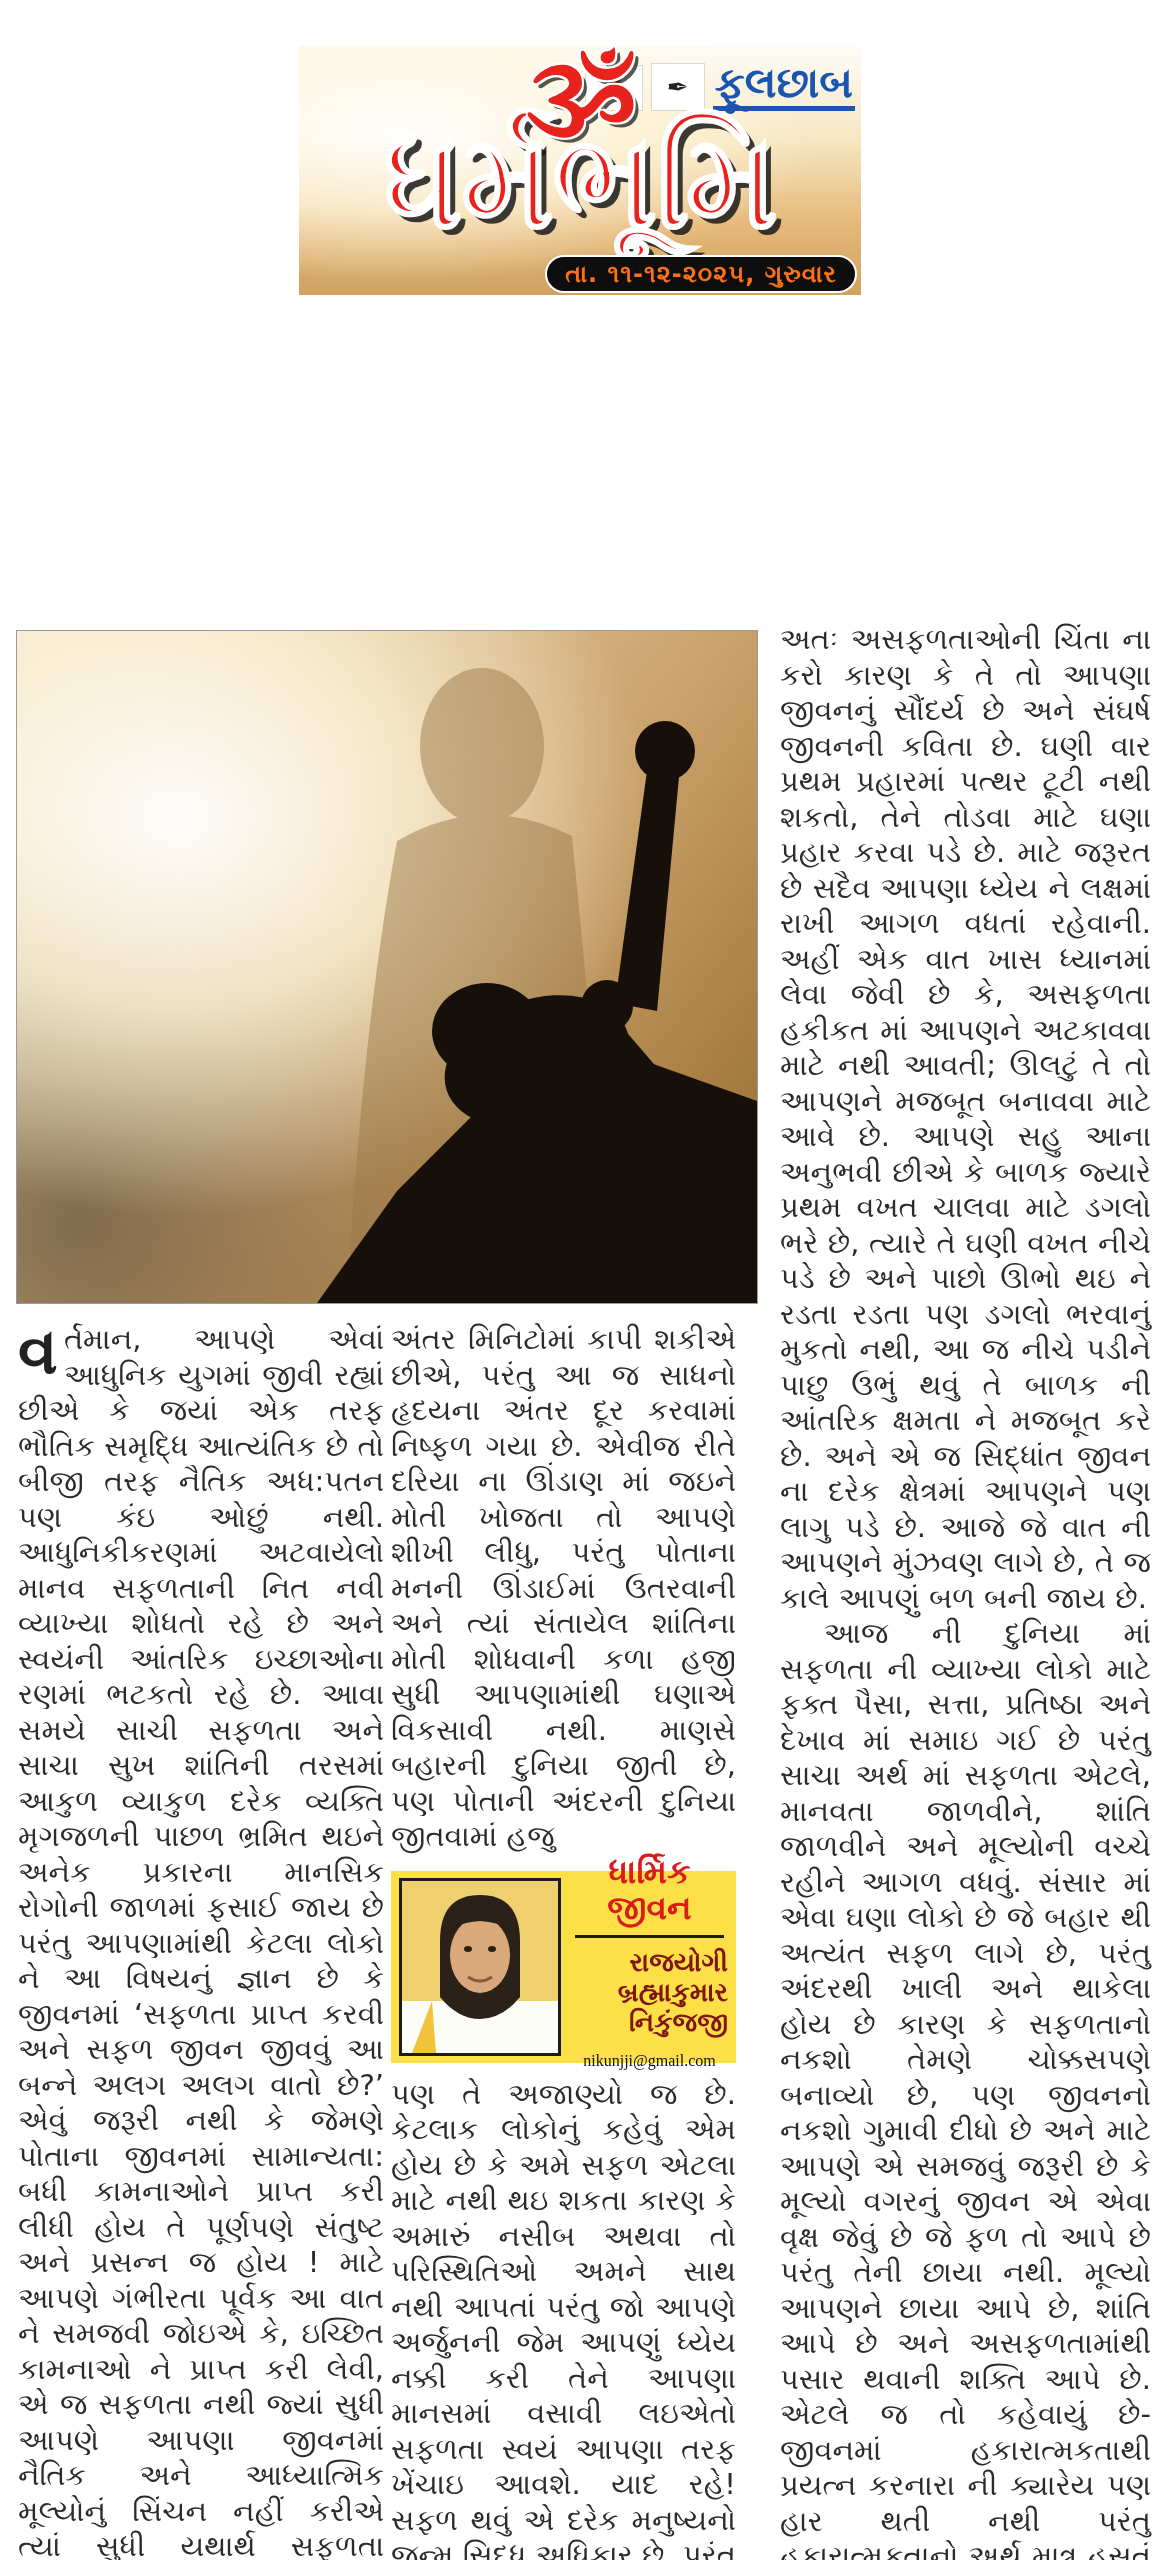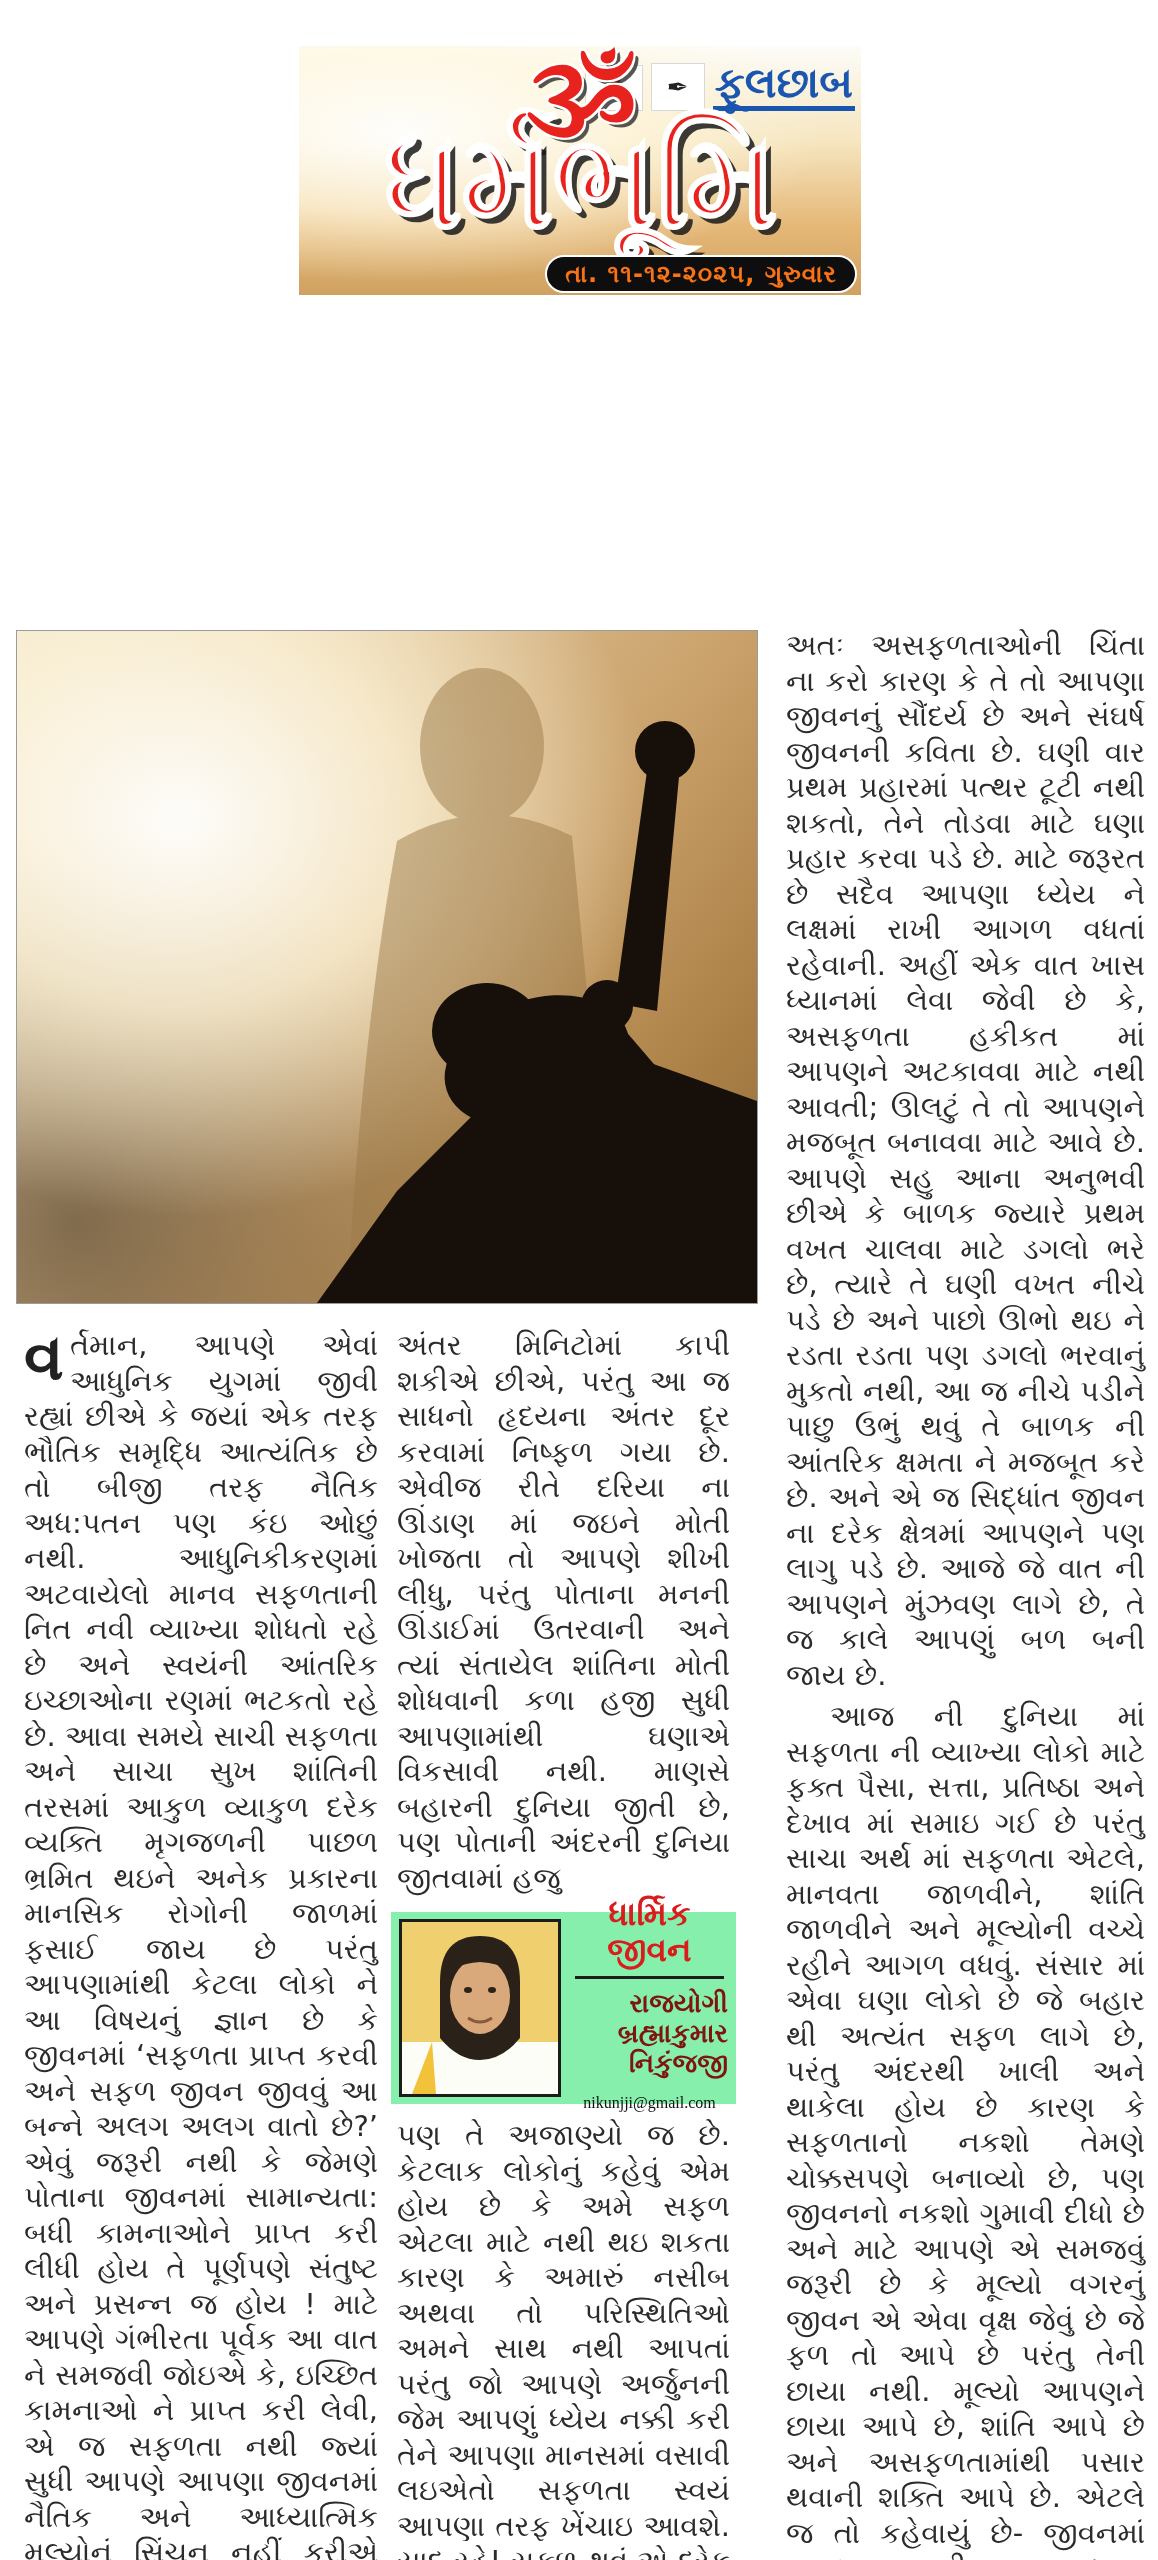--- a/index.html
+++ b/index.html
@@ -46,7 +46,7 @@
 
   
   .bodycol{position:absolute;text-align:justify;font-size:29px;line-height:35.5px;color:#2b2b2b;}
-  .bodycol p{margin:6px;}
+  .bodycol p{margin:0;}
   .indent{text-indent:44px;}
   .col1{left:18px;top:1322px;width:366px;height:1225px;}
   .col2{left:391px;top:1322px;width:345px;height:1230px;}

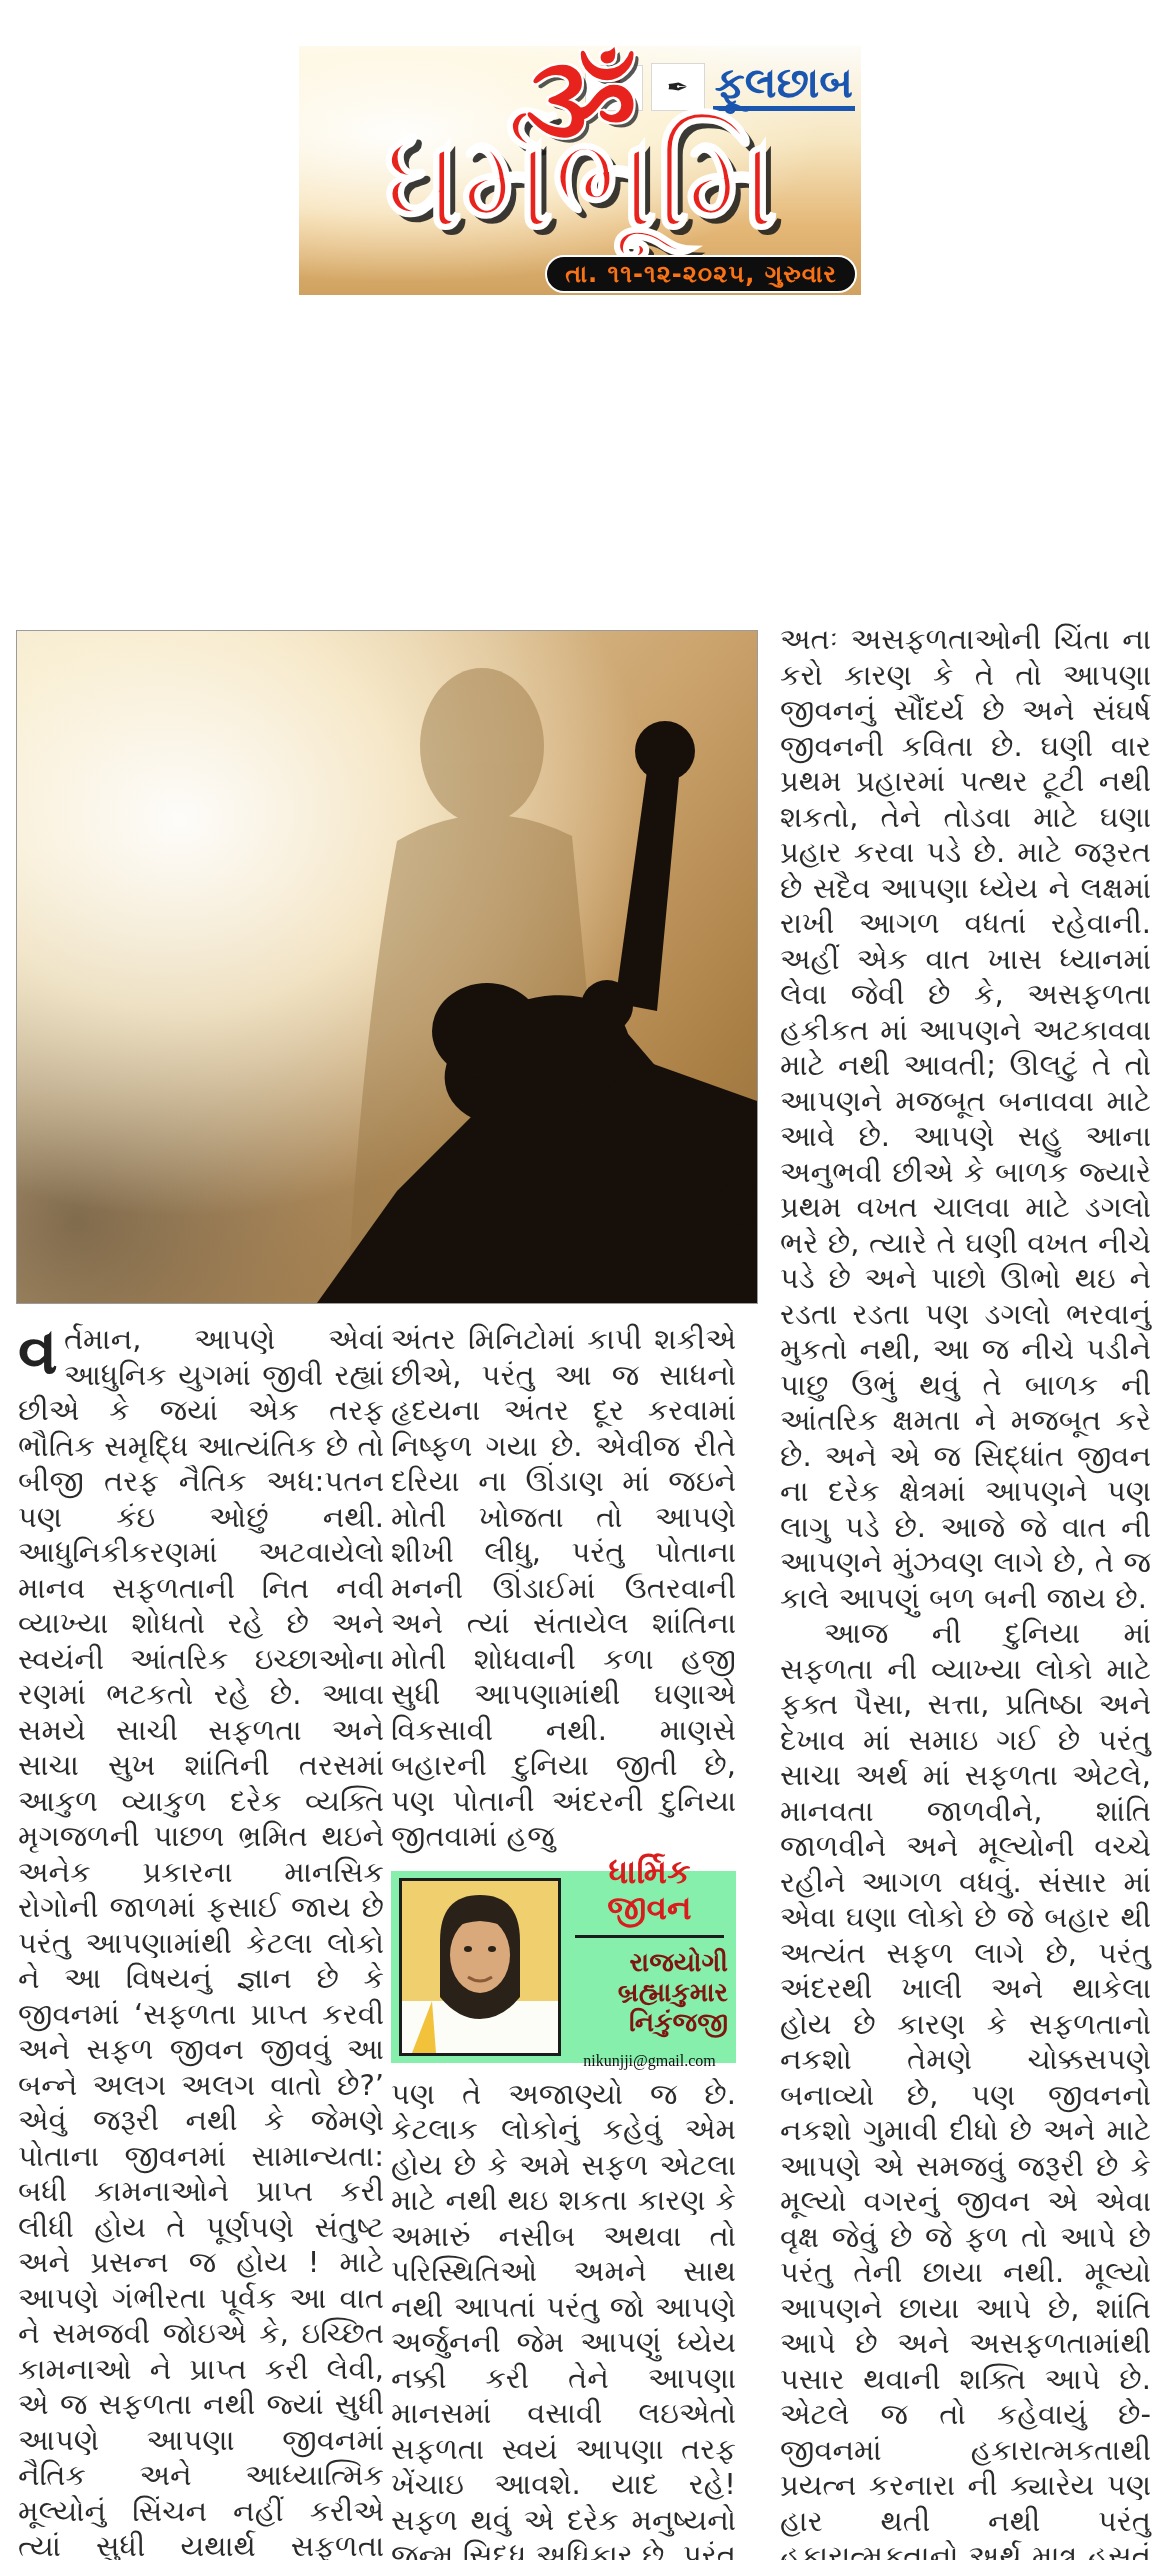--- a/index.html
+++ b/index.html
@@ -54,7 +54,7 @@
   .dropcap{float:left;font-size:64px;line-height:50px;padding:4px 6px 0 0;font-weight:bold;color:#222;}
 
   
-  .author-box{box-sizing:border-box;width:345px;height:192px;margin:16px 0 14px 0;background:#86efac;
+  .author-box{box-sizing:border-box;width:345px;height:192px;margin:16px 0 14px 0;background:#fde047;
     display:flex;align-items:center;padding:8px;gap:10px;}
   .author-photo{width:156px;height:172px;border:3px solid #1c1c1c;background:#f0cf6e;flex:none;}
   .author-photo svg{width:100%;height:100%;display:block;}

